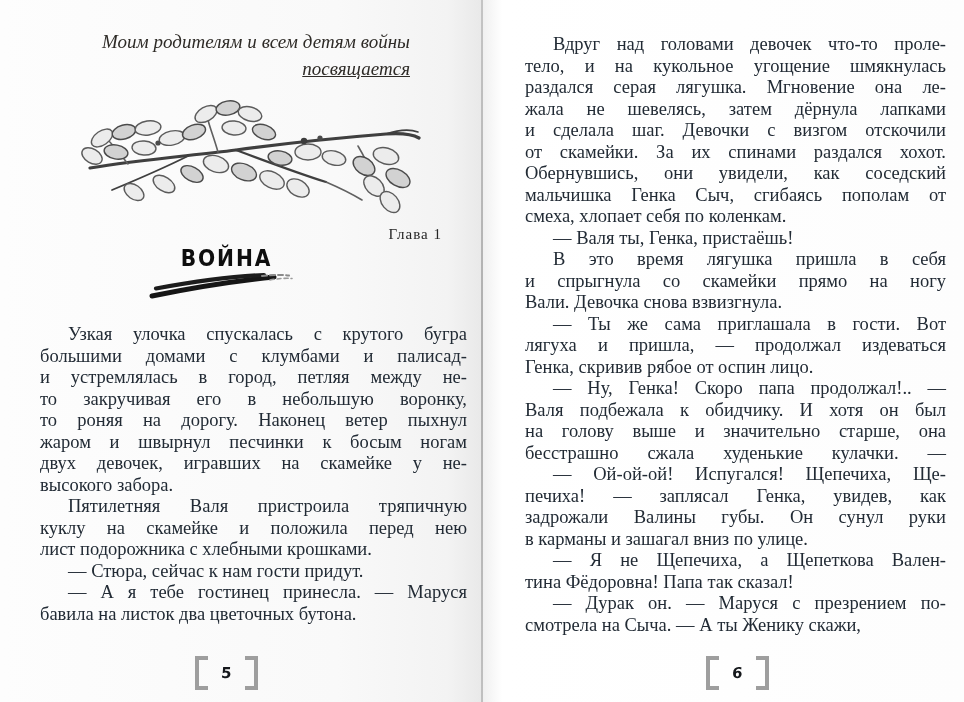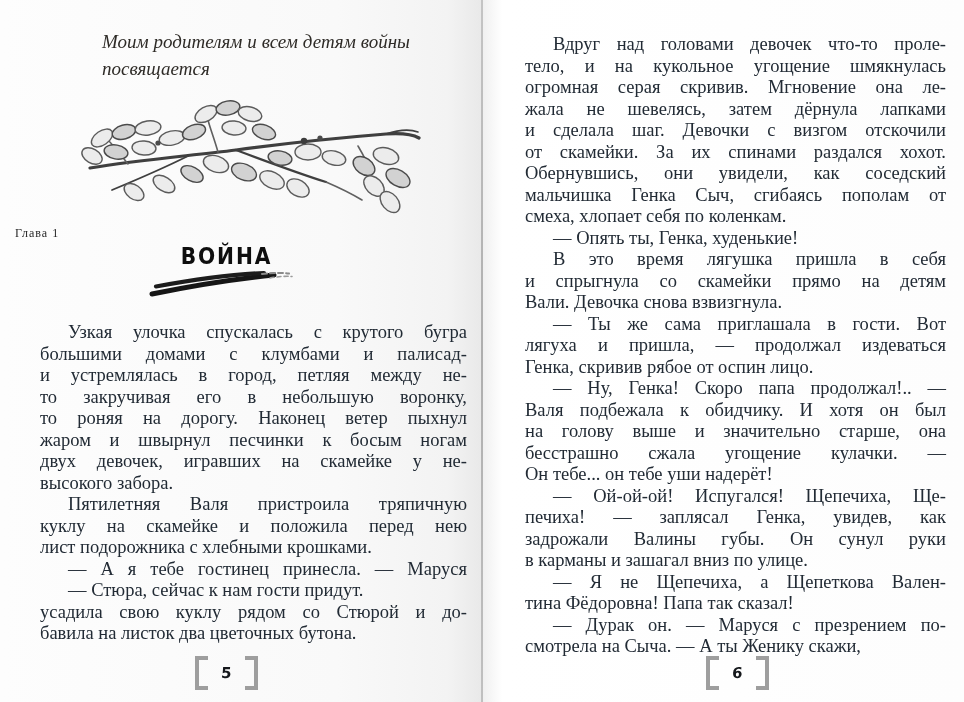--- a/index.html
+++ b/index.html
@@ -33,7 +33,7 @@
     color:#2e2b27;
   }
   .dedication .l1{text-align:justify;text-align-last:justify;}
-  .dedication .l2{}
+  .dedication .l2{text-align:right;text-decoration:underline;}
   
   .illus{margin:12px 0 0 28px;width:356px;height:124px;}
   

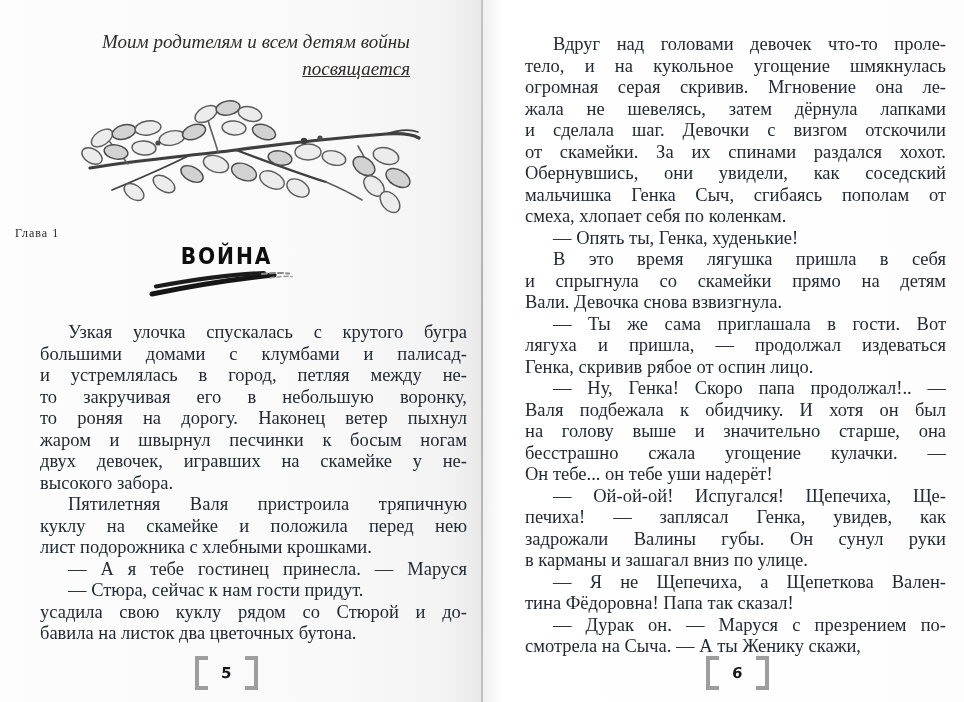--- a/index.html
+++ b/index.html
@@ -183,7 +183,7 @@
     <div class="bodytext">
         <div class="bl ind">Вдруг над головами девочек что-то проле-</div>
         <div class="bl">тело, и на кукольное угощение шмякнулась</div>
-        <div class="bl">огромная серая скривив. Мгновение она ле-</div>
+        <div class="bl">раздался серая лягушка. Мгновение она ле-</div>
         <div class="bl">жала не шевелясь, затем дёрнула лапками</div>
         <div class="bl">и сделала шаг. Девочки с визгом отскочили</div>
         <div class="bl">от скамейки. За их спинами раздался хохот.</div>

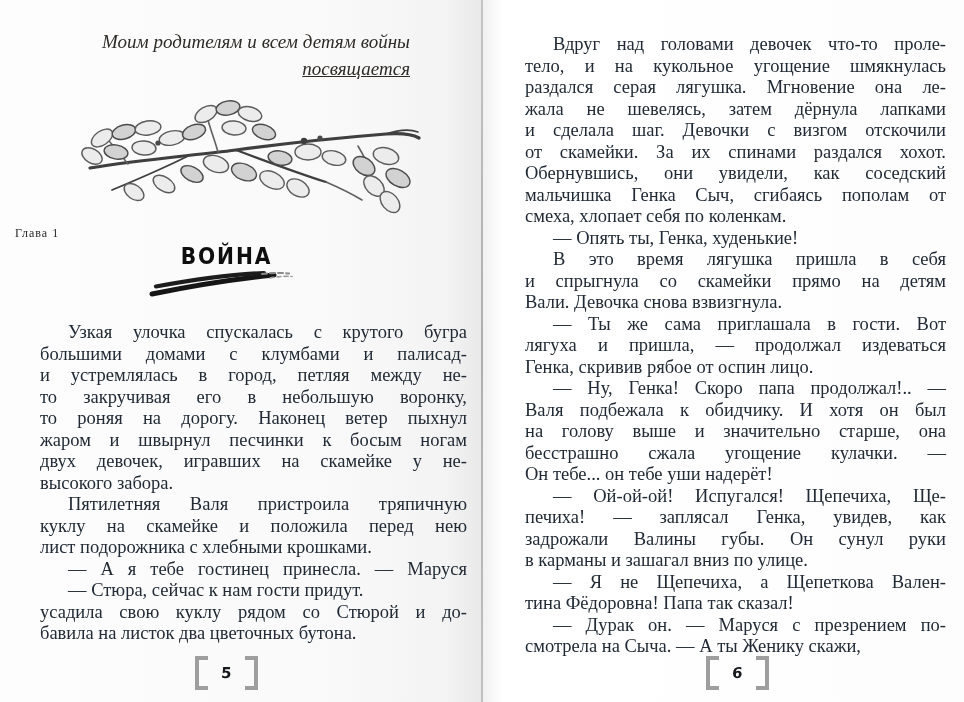--- a/index.html
+++ b/index.html
@@ -39,8 +39,8 @@
   
   .chapter-label{
     position:relative;left:-25px;
-    text-align:left;
-    font-size:12px;letter-spacing:1px;color:#262626;
+    text-align:right;
+    font-size:15px;letter-spacing:1px;color:#262626;
     margin-top:4px;
   }
   .chapter-title{

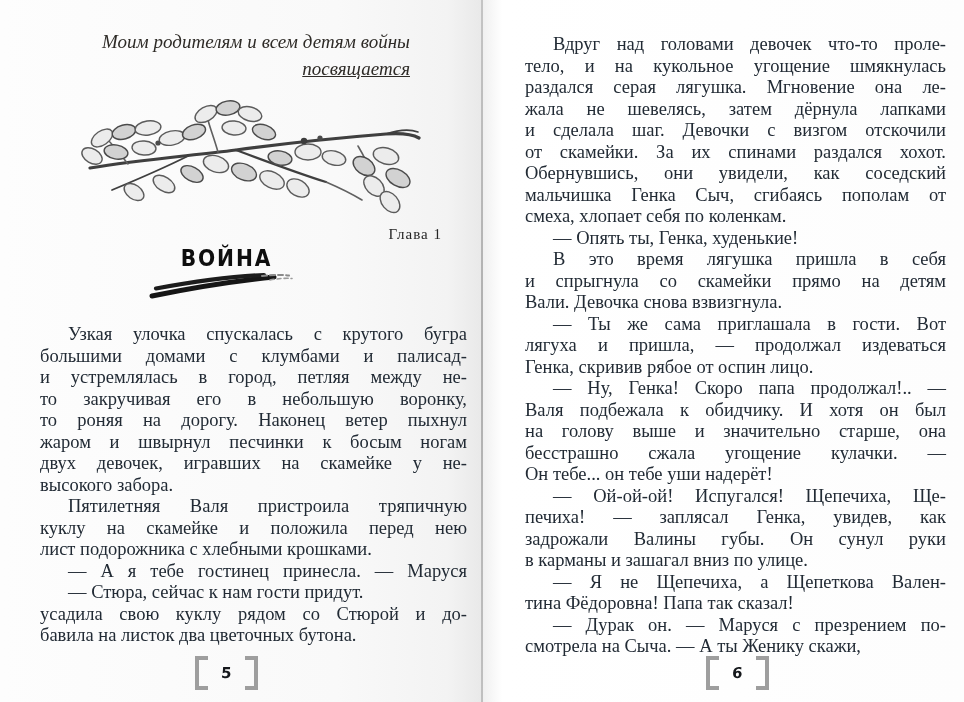--- a/index.html
+++ b/index.html
@@ -190,7 +190,7 @@
         <div class="bl">Обернувшись, они увидели, как соседский</div>
         <div class="bl">мальчишка Генка Сыч, сгибаясь пополам от</div>
         <div class="bl last">смеха, хлопает себя по коленкам.</div>
-        <div class="bl last ind">— Опять ты, Генка, худенькие!</div>
+        <div class="bl last ind">— Валя ты, Генка, пристаёшь!</div>
         <div class="bl ind">В это время лягушка пришла в себя</div>
         <div class="bl">и спрыгнула со скамейки прямо на детям</div>
         <div class="bl last">Вали. Девочка снова взвизгнула.</div>

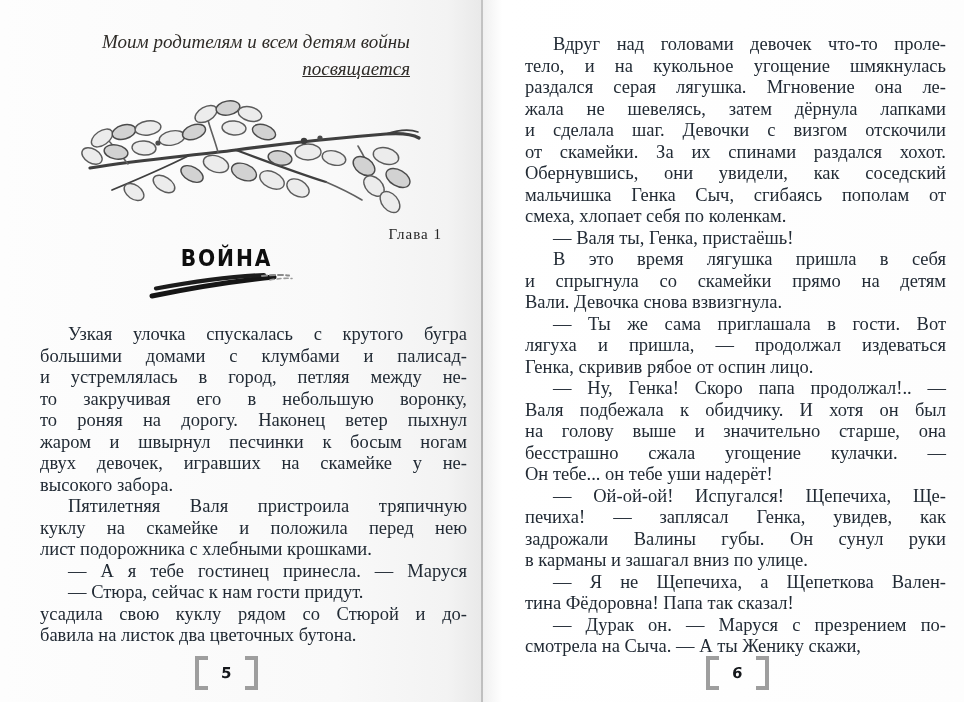--- a/index.html
+++ b/index.html
@@ -192,7 +192,7 @@
         <div class="bl last">смеха, хлопает себя по коленкам.</div>
         <div class="bl last ind">— Валя ты, Генка, пристаёшь!</div>
         <div class="bl ind">В это время лягушка пришла в себя</div>
-        <div class="bl">и спрыгнула со скамейки прямо на детям</div>
+        <div class="bl">и спрыгнула со скамейки прямо на ногу</div>
         <div class="bl last">Вали. Девочка снова взвизгнула.</div>
         <div class="bl ind">— Ты же сама приглашала в гости. Вот</div>
         <div class="bl">лягуха и пришла, — продолжал издеваться</div>

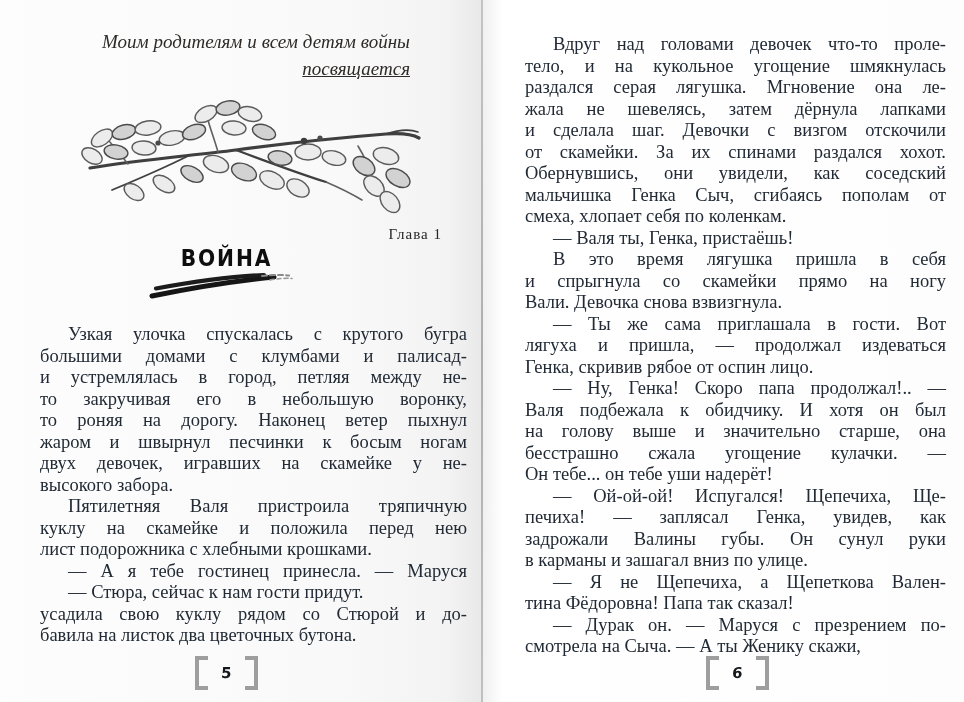--- a/index.html
+++ b/index.html
@@ -200,7 +200,7 @@
         <div class="bl ind">— Ну, Генка! Скоро папа продолжал!.. —</div>
         <div class="bl">Валя подбежала к обидчику. И хотя он был</div>
         <div class="bl">на голову выше и значительно старше, она</div>
-        <div class="bl">бесстрашно сжала угощение кулачки. —</div>
+        <div class="bl">бесстрашно сжала худенькие кулачки. —</div>
         <div class="bl last">Он тебе... он тебе уши надерёт!</div>
         <div class="bl ind">— Ой-ой-ой! Испугался! Щепечиха, Ще-</div>
         <div class="bl">печиха! — заплясал Генка, увидев, как</div>

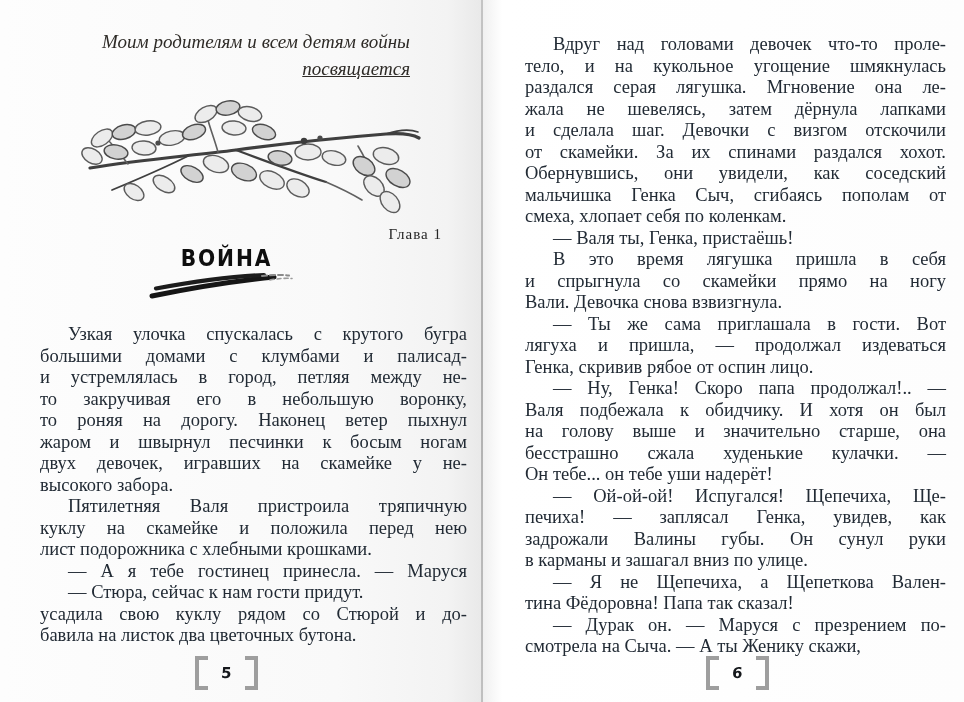--- a/index.html
+++ b/index.html
@@ -201,7 +201,6 @@
         <div class="bl">Валя подбежала к обидчику. И хотя он был</div>
         <div class="bl">на голову выше и значительно старше, она</div>
         <div class="bl">бесстрашно сжала худенькие кулачки. —</div>
-        <div class="bl last">Он тебе... он тебе уши надерёт!</div>
         <div class="bl ind">— Ой-ой-ой! Испугался! Щепечиха, Ще-</div>
         <div class="bl">печиха! — заплясал Генка, увидев, как</div>
         <div class="bl">задрожали Валины губы. Он сунул руки</div>

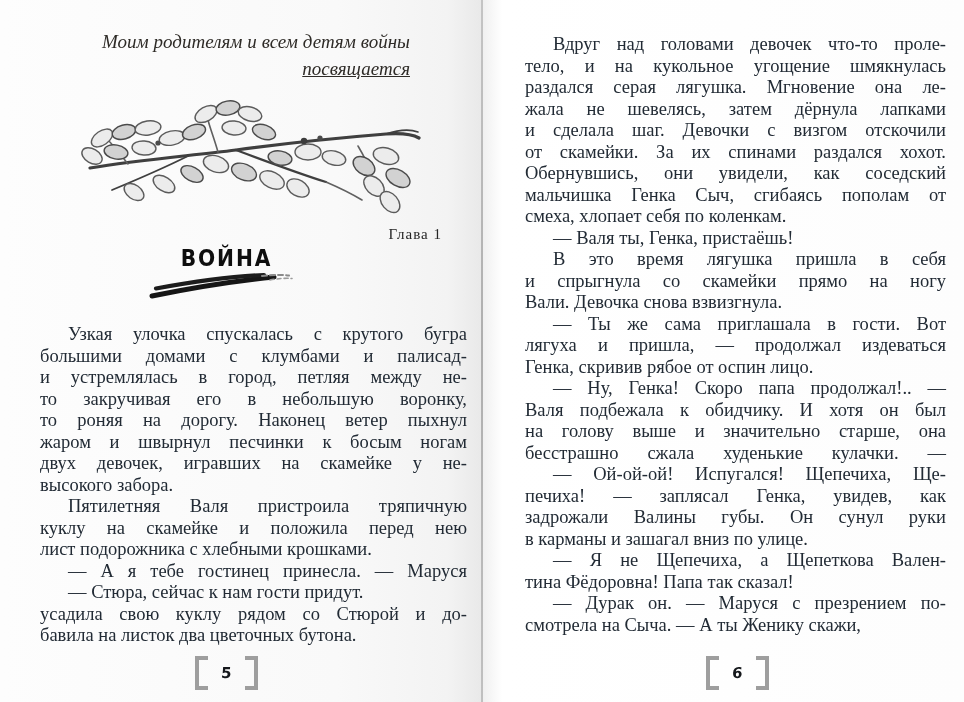--- a/index.html
+++ b/index.html
@@ -164,8 +164,8 @@
         <div class="bl ind">Пятилетняя Валя пристроила тряпичную</div>
         <div class="bl">куклу на скамейке и положила перед нею</div>
         <div class="bl last">лист подорожника с хлебными крошками.</div>
+        <div class="bl last ind">— Стюра, сейчас к нам гости придут.</div>
         <div class="bl ind">— А я тебе гостинец принесла. — Маруся</div>
-        <div class="bl last ind">— Стюра, сейчас к нам гости придут.</div>
         <div class="bl">усадила свою куклу рядом со Стюрой и до-</div>
         <div class="bl last">бавила на листок два цветочных бутона.</div>
       </div>

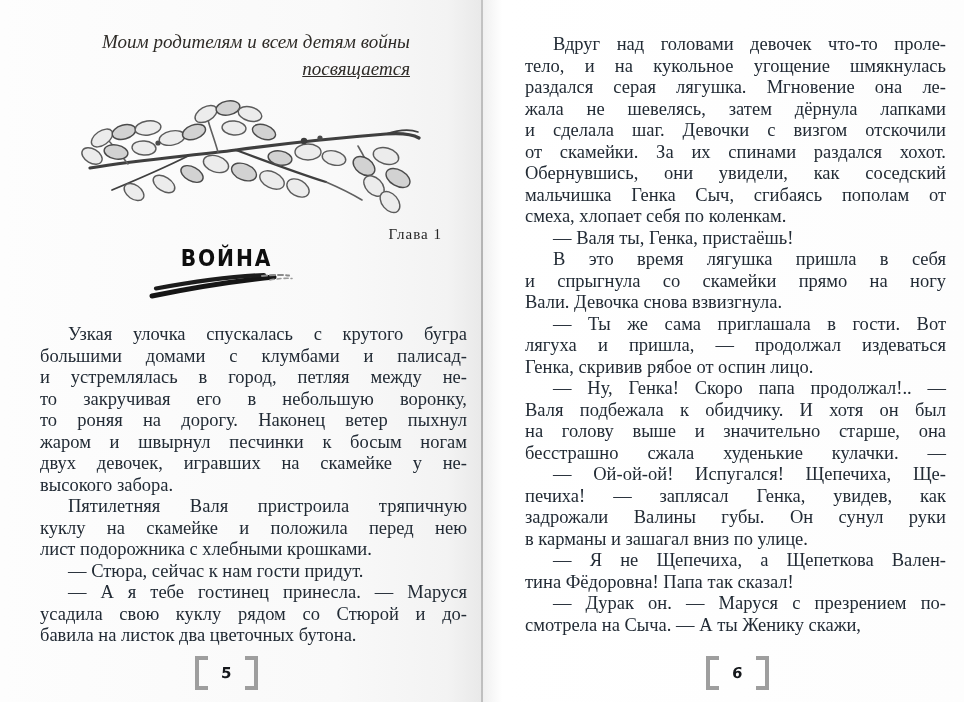--- a/index.html
+++ b/index.html
@@ -166,7 +166,6 @@
         <div class="bl last">лист подорожника с хлебными крошками.</div>
         <div class="bl last ind">— Стюра, сейчас к нам гости придут.</div>
         <div class="bl ind">— А я тебе гостинец принесла. — Маруся</div>
-        <div class="bl">усадила свою куклу рядом со Стюрой и до-</div>
         <div class="bl last">бавила на листок два цветочных бутона.</div>
       </div>
 

